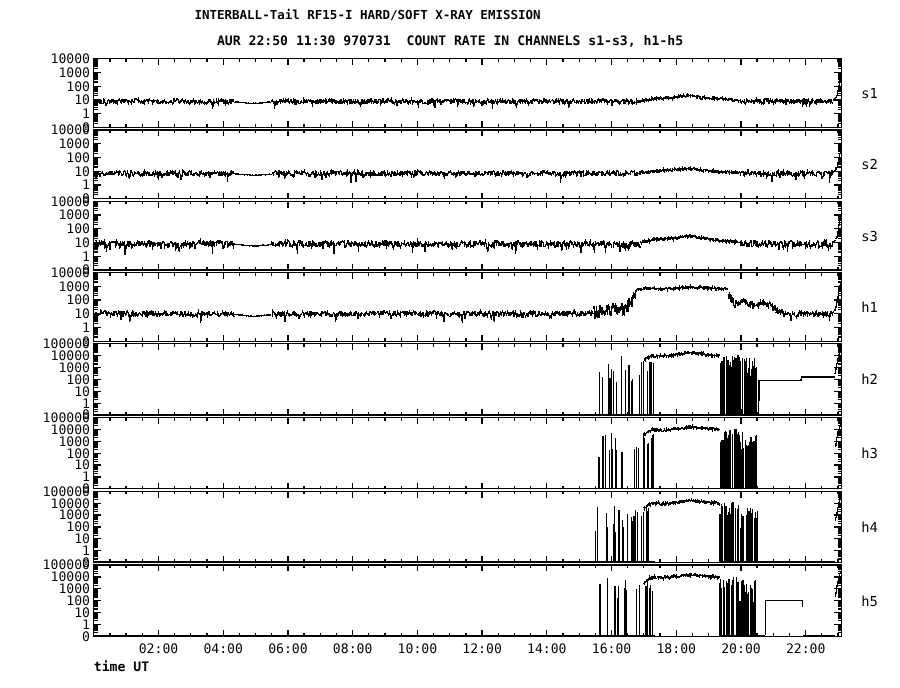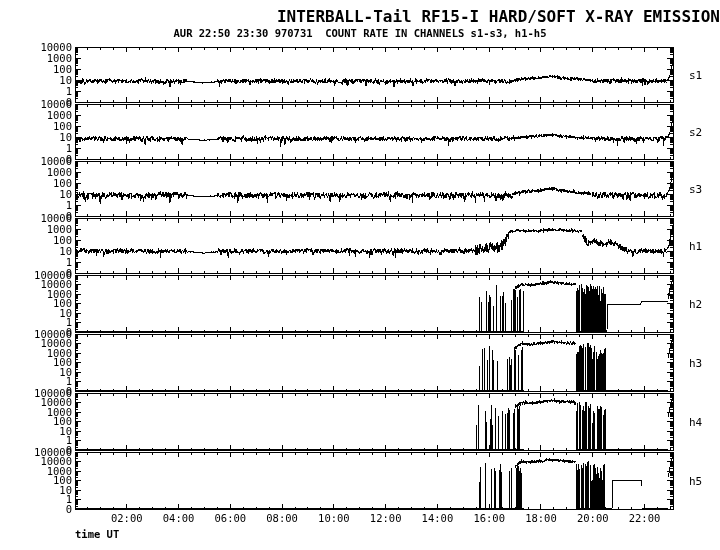--- a/index.html
+++ b/index.html
@@ -5,8 +5,8 @@
   html,body{margin:0;padding:0;background:#fff;}
   .page{position:relative;width:720px;height:550px;background:#fff;color:#000;
         font-family:"DejaVu Sans Mono",monospace;overflow:hidden;}
-  .title{position:absolute;top:7px;left:0;width:720px;text-align:right;
-         font-size:16px;font-weight:bold;white-space:pre;}
+  .title{position:absolute;top:7px;left:0;width:588px;text-align:center;
+         font-size:10px;font-weight:bold;white-space:pre;}
   .subtitle{position:absolute;top:27px;left:0;width:720px;text-align:center;
          font-size:10.5px;font-weight:bold;white-space:pre;}
   .xlabel{position:absolute;top:528px;left:75px;width:598px;

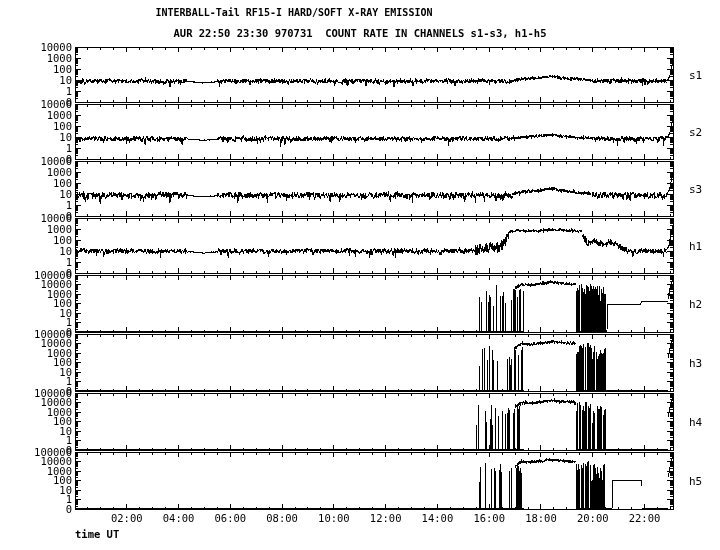--- a/index.html
+++ b/index.html
@@ -19,7 +19,7 @@
 
 <div class="page">
   <div class="title">INTERBALL-Tail RF15-I HARD/SOFT X-RAY EMISSION</div>
-  <div class="subtitle">AUR 22:50 23:30 970731  COUNT RATE IN CHANNELS s1-s3, h1-h5</div>
+  <div class="subtitle">AUR 22:50 11:30 970731  COUNT RATE IN CHANNELS s1-s3, h1-h5</div>
   <svg id="plot-svg" width="720" height="550">
       <g shape-rendering="crispEdges">
         <rect x="75" y="47" width="598" height="55" fill="none" stroke="#000000" stroke-width="1"></rect>

